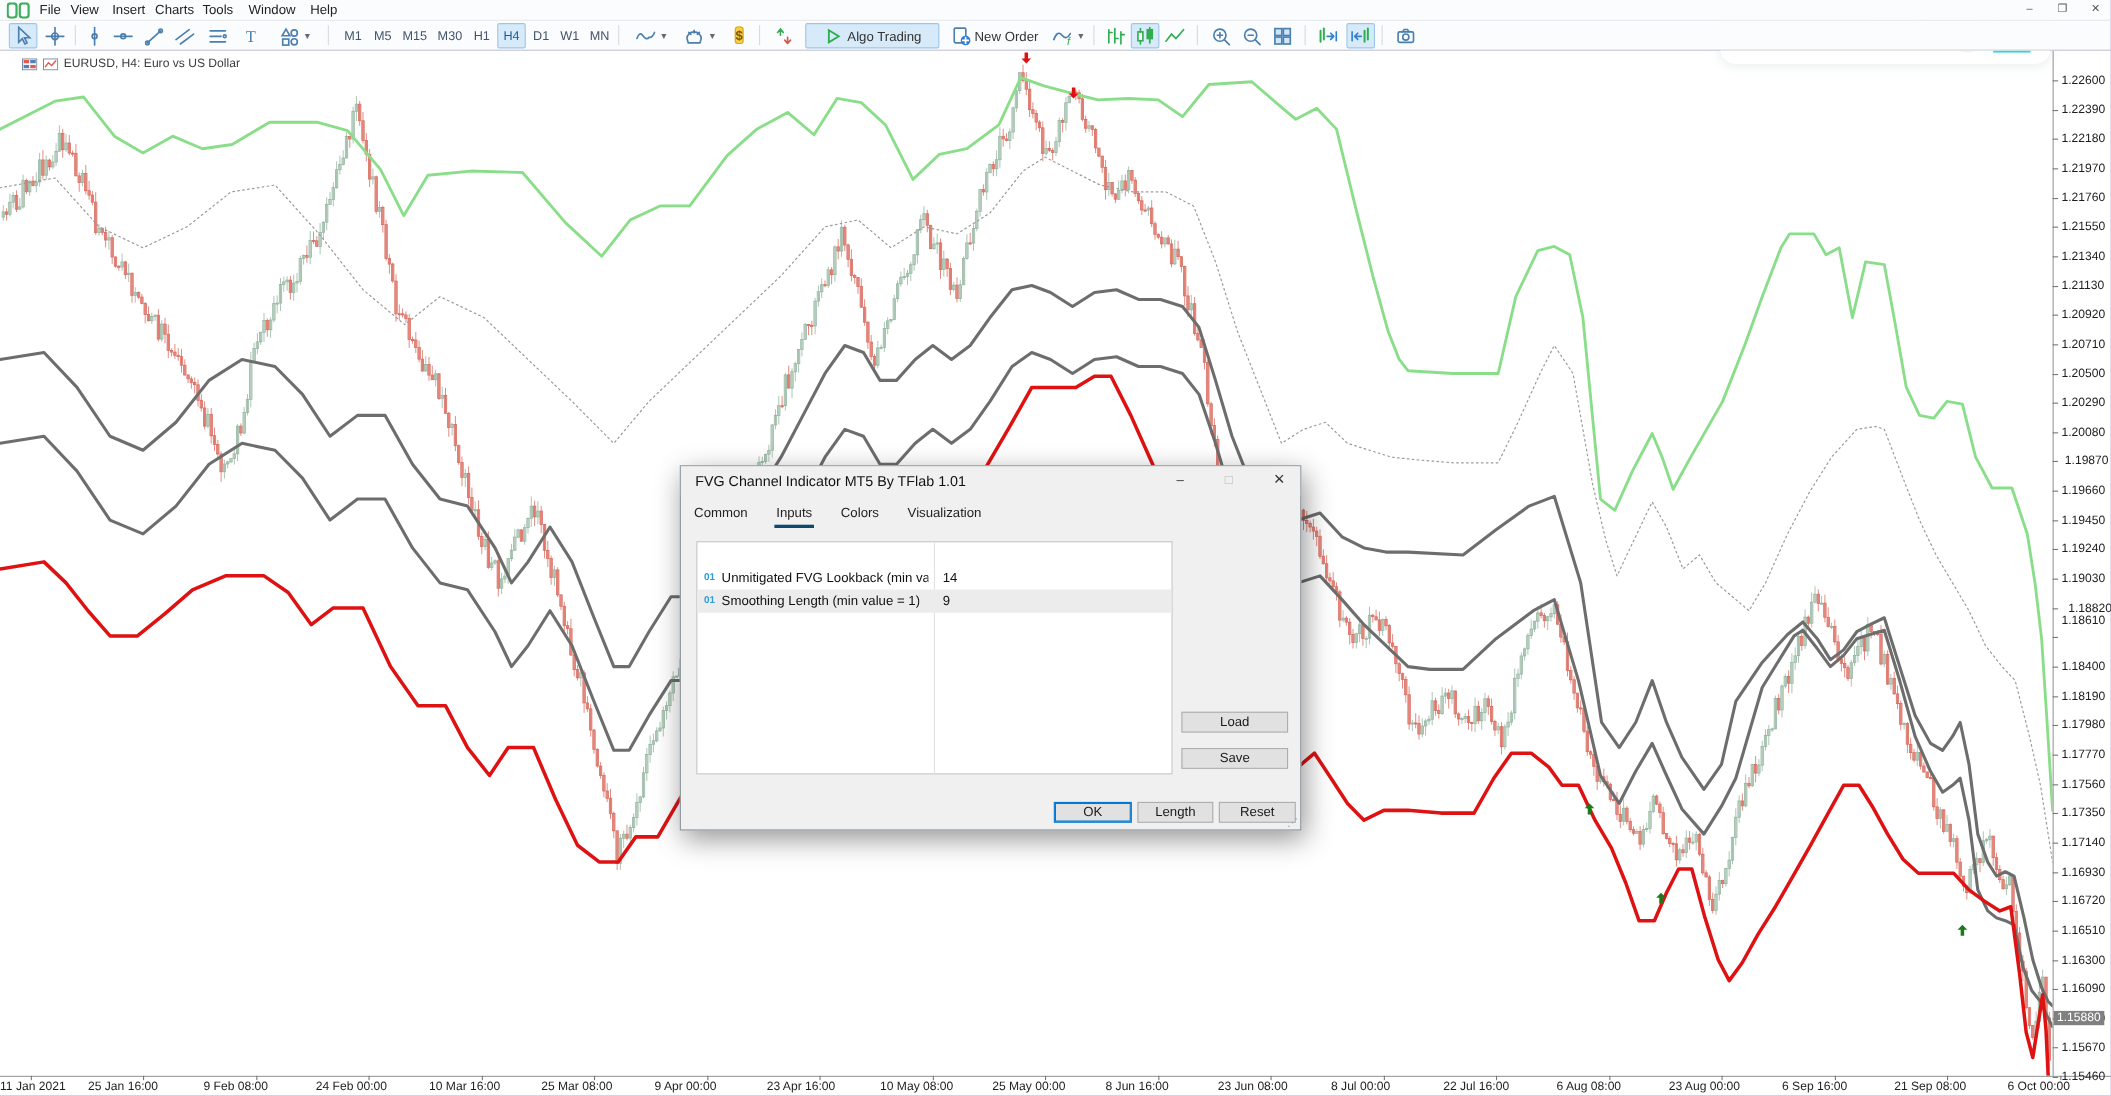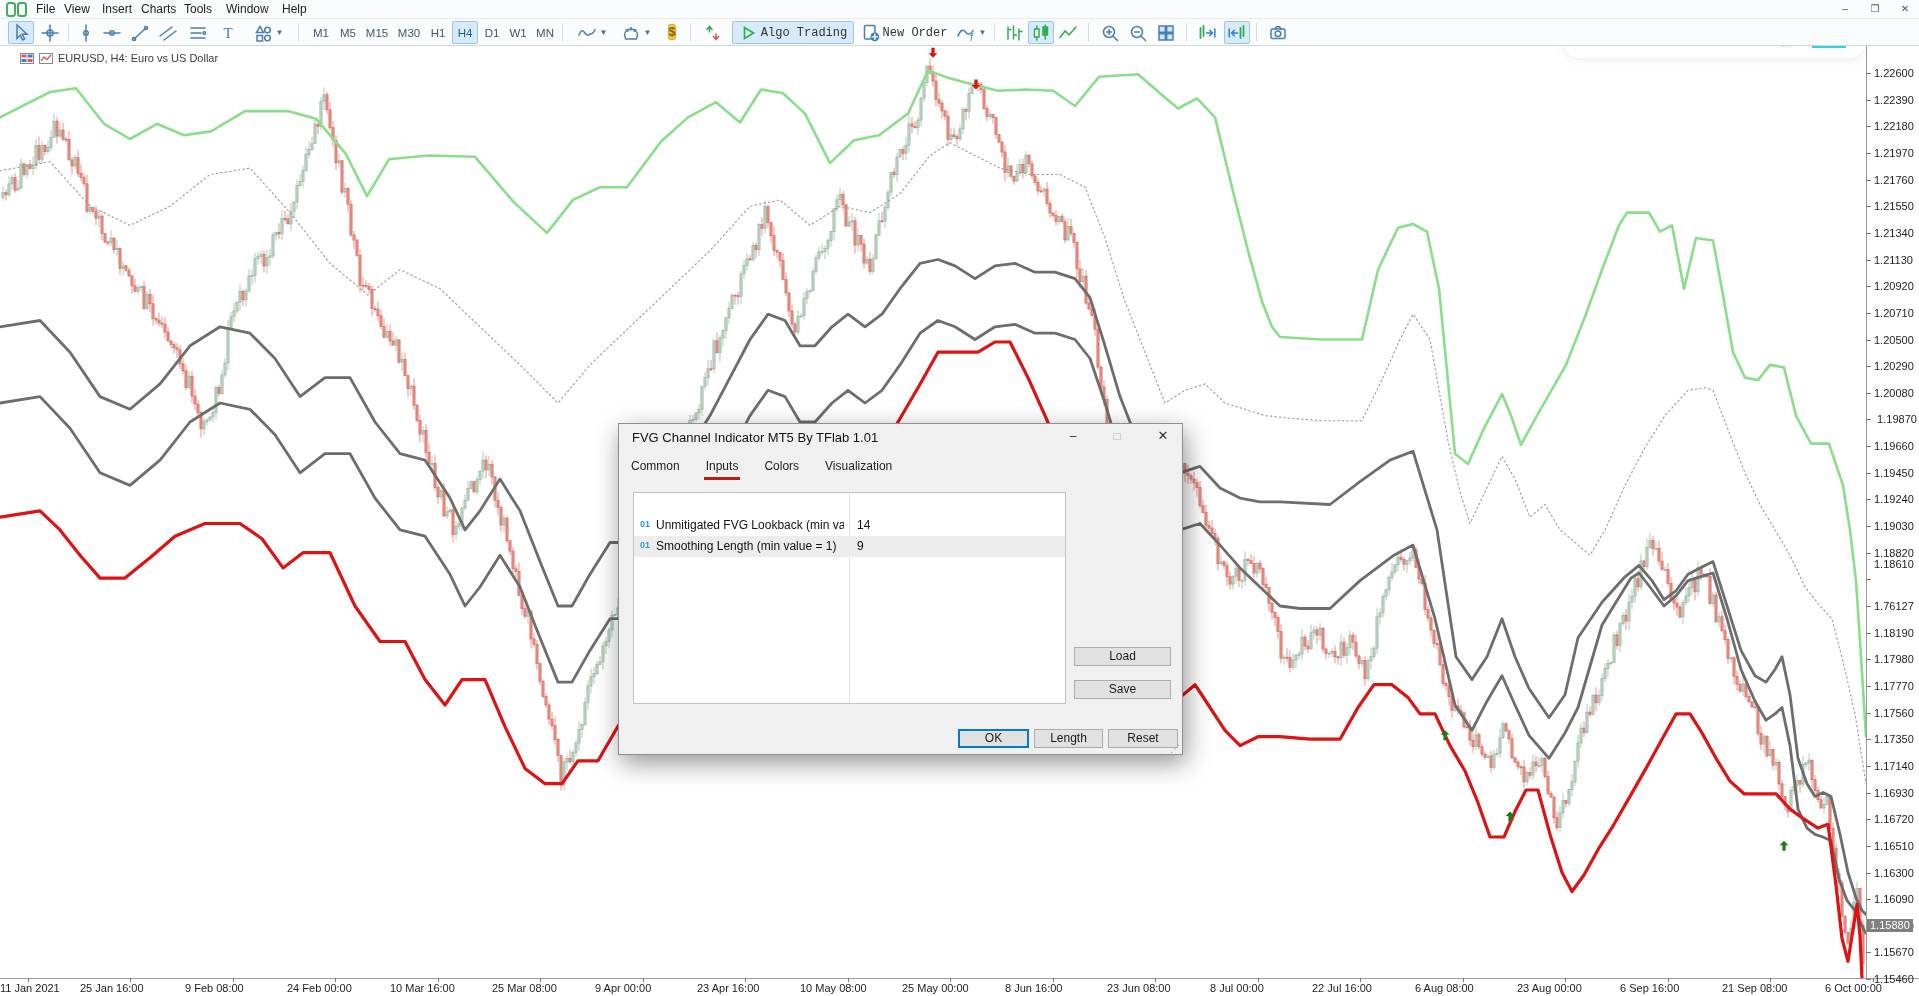--- a/index.html
+++ b/index.html
@@ -30,7 +30,7 @@
   .tbtn.sel .tf-label { color:#1c5d99; }
   .dollar-chip { width:20px; height:17px; background:#f9cf4a; border:1px solid #d8a918;
     border-radius:3px; color:#7a5800; font-weight:bold; font-size:12px; line-height:15px; text-align:center; }
-  .btn-label { font-size:12px; color:#333; white-space:nowrap;font-family:Liberation Mono, monospace; }
+  .btn-label { font-size:12px; color:#333; white-space:nowrap; }
 
   
   .brand-card { position:absolute; right:55px; top:-8px; width:300px; height:66px;

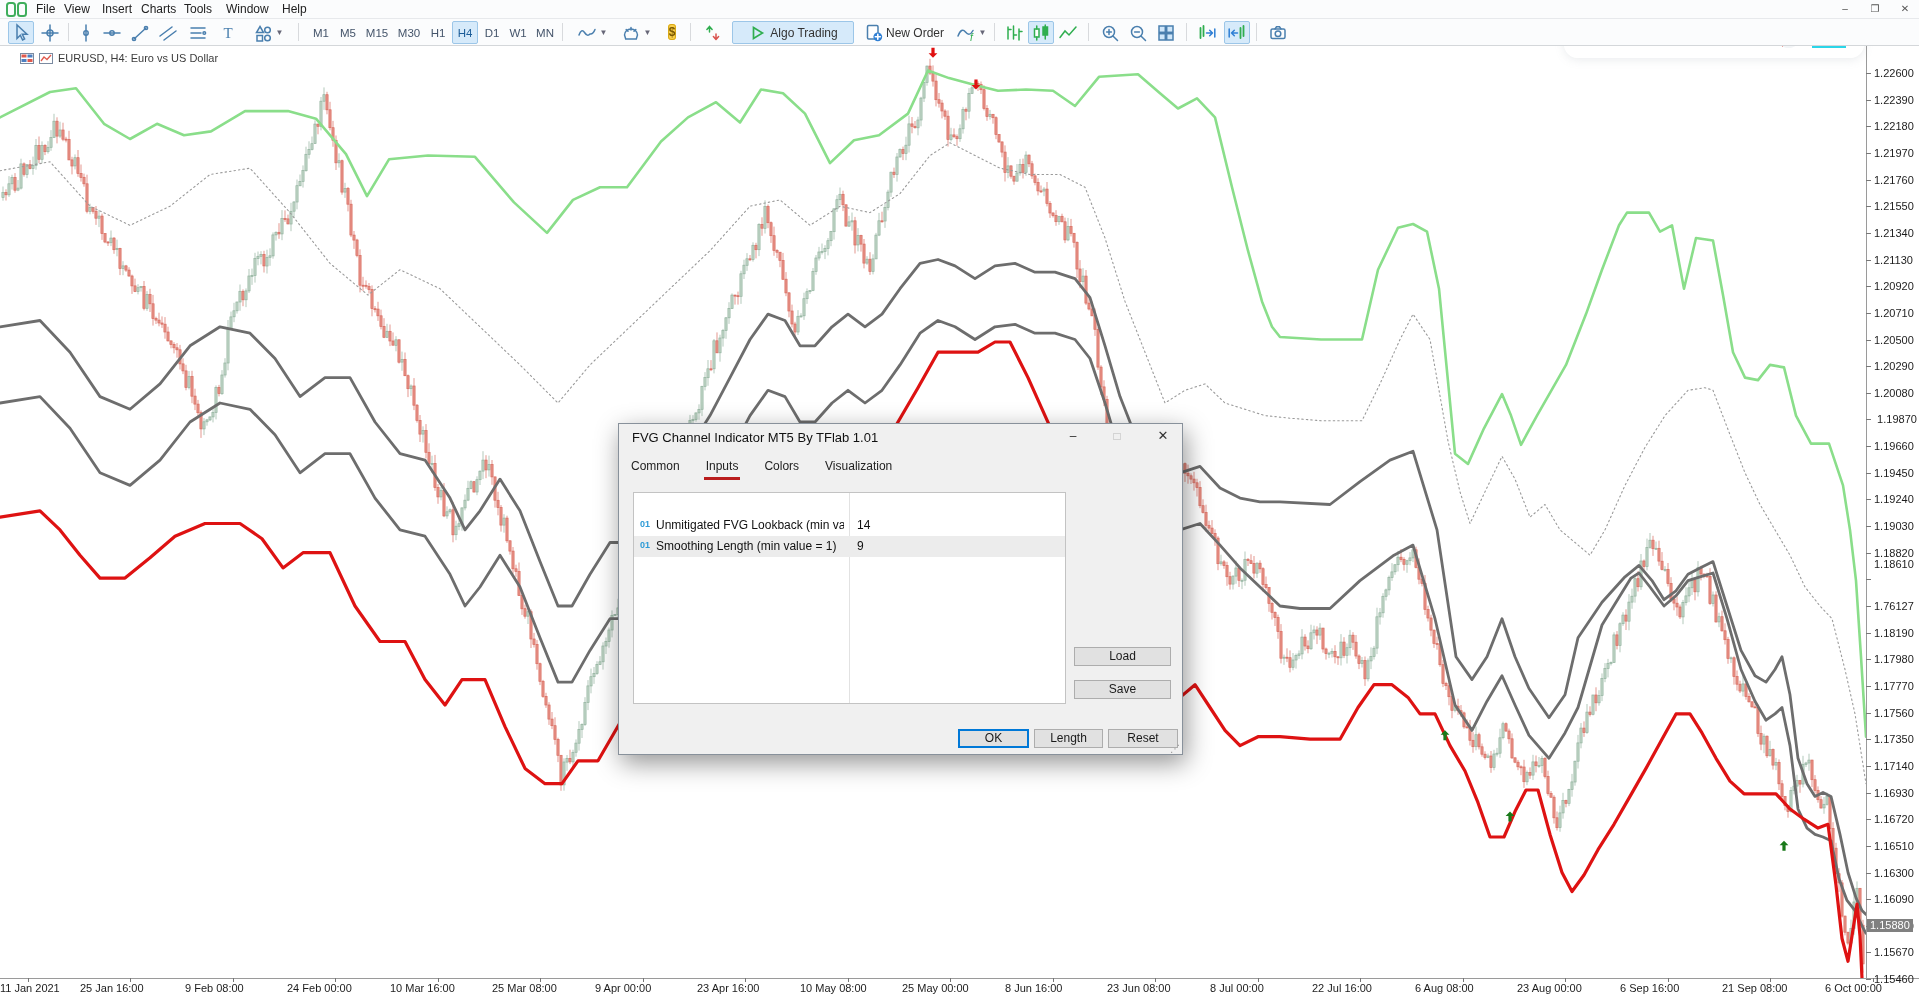--- a/index.html
+++ b/index.html
@@ -77,7 +77,7 @@
     line-height:24px; font-size:12px; color:#333; }
   .dlg-tabs { position:absolute; left:10px; top:32px; height:24px; display:flex; gap:22px; }
   .dlg-tab { font-size:12px; color:#222; padding:3px 2px 4px 2px; }
-  .dlg-tab.active { border-bottom:3px solid #b91c1c; }
+  .dlg-tab.active { border-bottom:3px solid #0c4a6e; }
   .dlg-table { position:absolute; left:14px; top:68px; width:433px; height:212px;
     background:#fff; border:1px solid #c3c3c3; }
   .thead { position:absolute; left:0; top:0; width:100%; height:21px; border-bottom:1px solid #e2e2e2; }

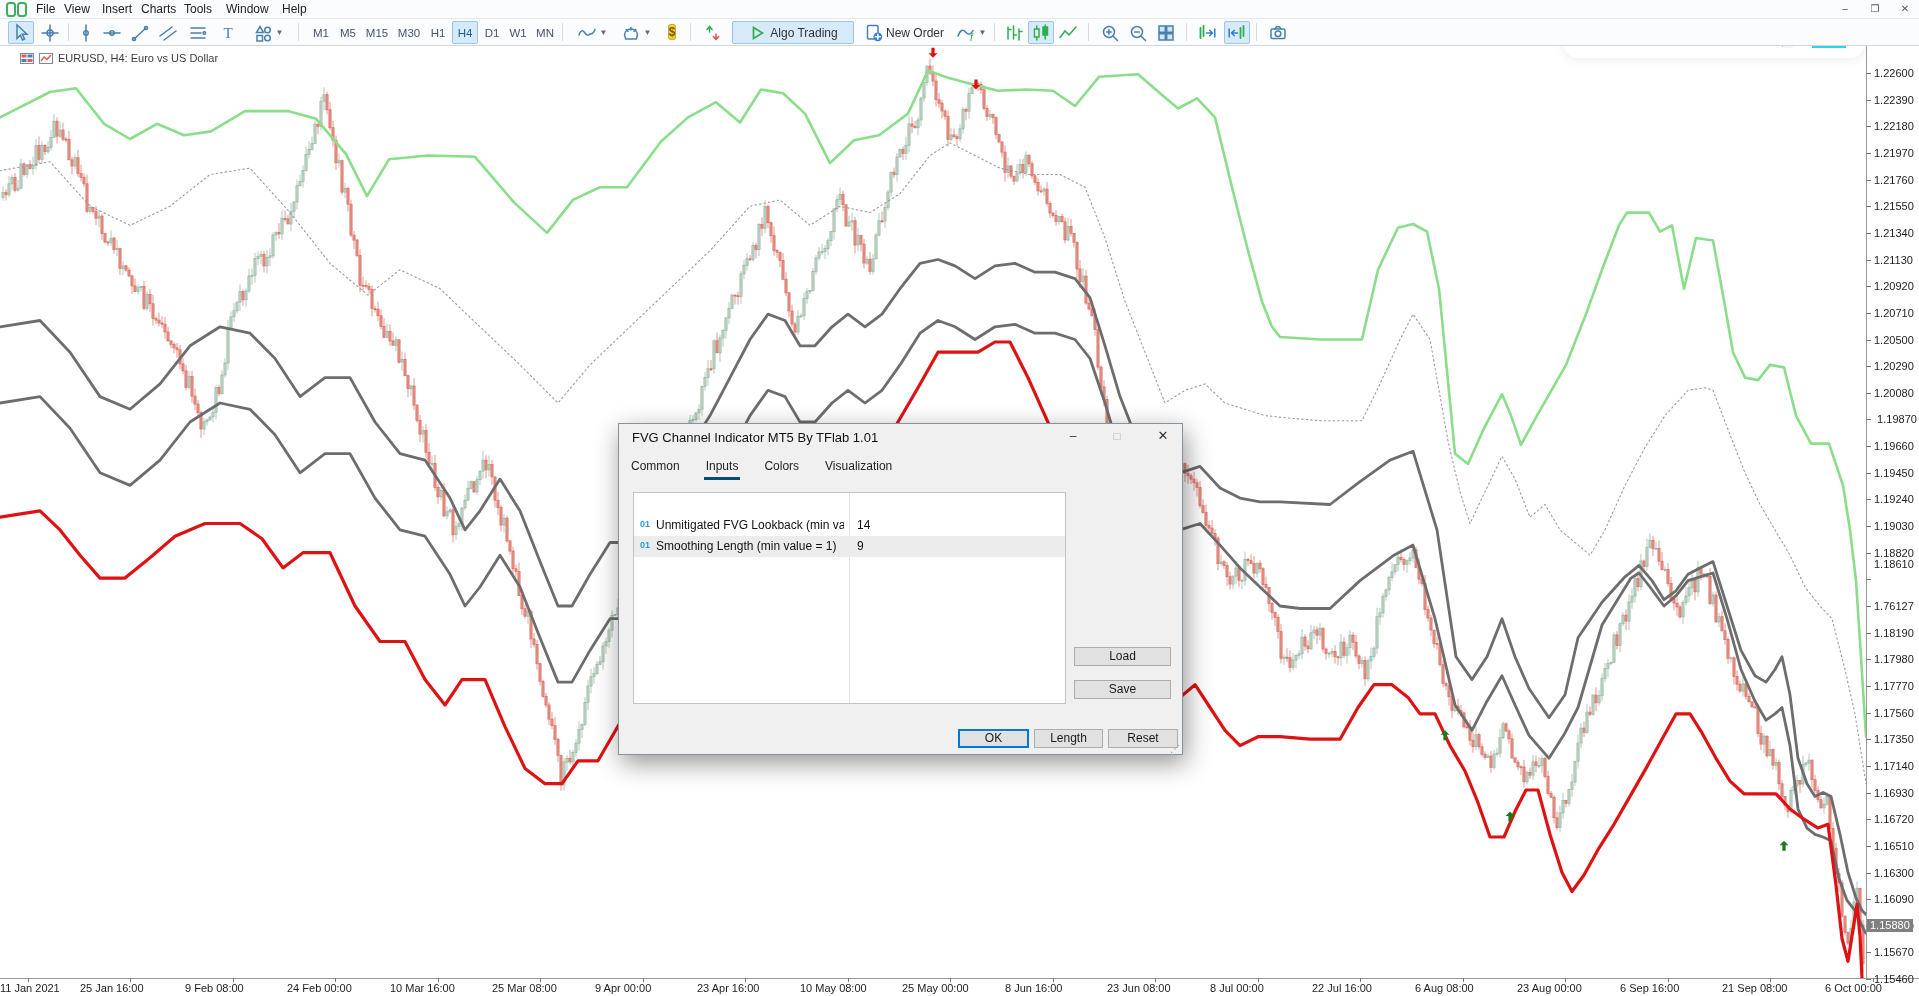--- a/index.html
+++ b/index.html
@@ -1072,7 +1072,7 @@
         <div class="ptick" style="top: 480.05px;"></div>
         <div class="plabel" style="top: 474.05px;">1.19030</div>
         <div class="ptick" style="top: 506.7px;"></div>
-        <div class="plabel" style="top: 500.7px;">1.18820</div>
+        <div class="plabel" style="top: 500.7px; text-align: right;">1.18820</div>
         <div class="ptick" style="top: 533.35px;"></div>
         <div class="plabel" style="top: 512px;">1.18610</div>
         <div class="ptick" style="top: 560px;"></div>

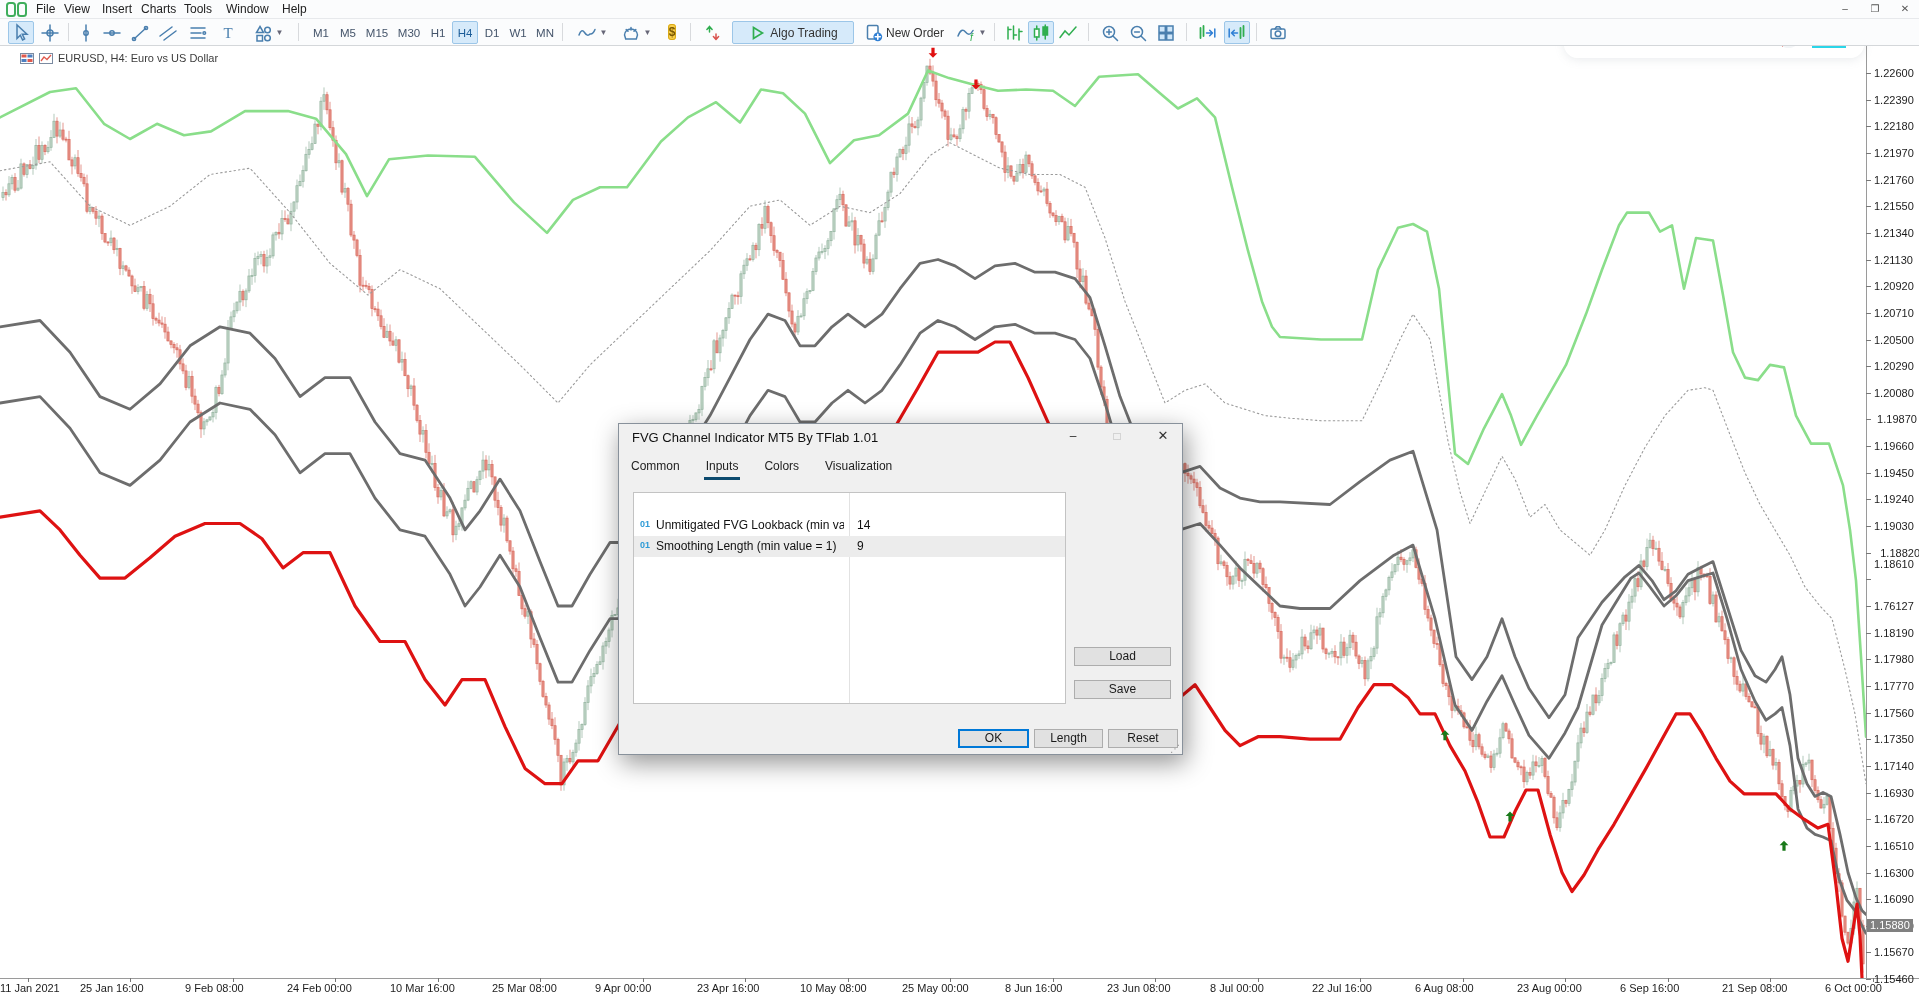--- a/index.html
+++ b/index.html
@@ -1076,7 +1076,7 @@
         <div class="ptick" style="top: 533.35px;"></div>
         <div class="plabel" style="top: 512px;">1.18610</div>
         <div class="ptick" style="top: 560px;"></div>
-        <div class="plabel" style="top: 554px;">1.76127</div>
+        <div class="plabel" style="top: 554px;">1.18400</div>
         <div class="ptick" style="top: 586.65px;"></div>
         <div class="plabel" style="top: 580.65px;">1.18190</div>
         <div class="ptick" style="top: 613.3px;"></div>

